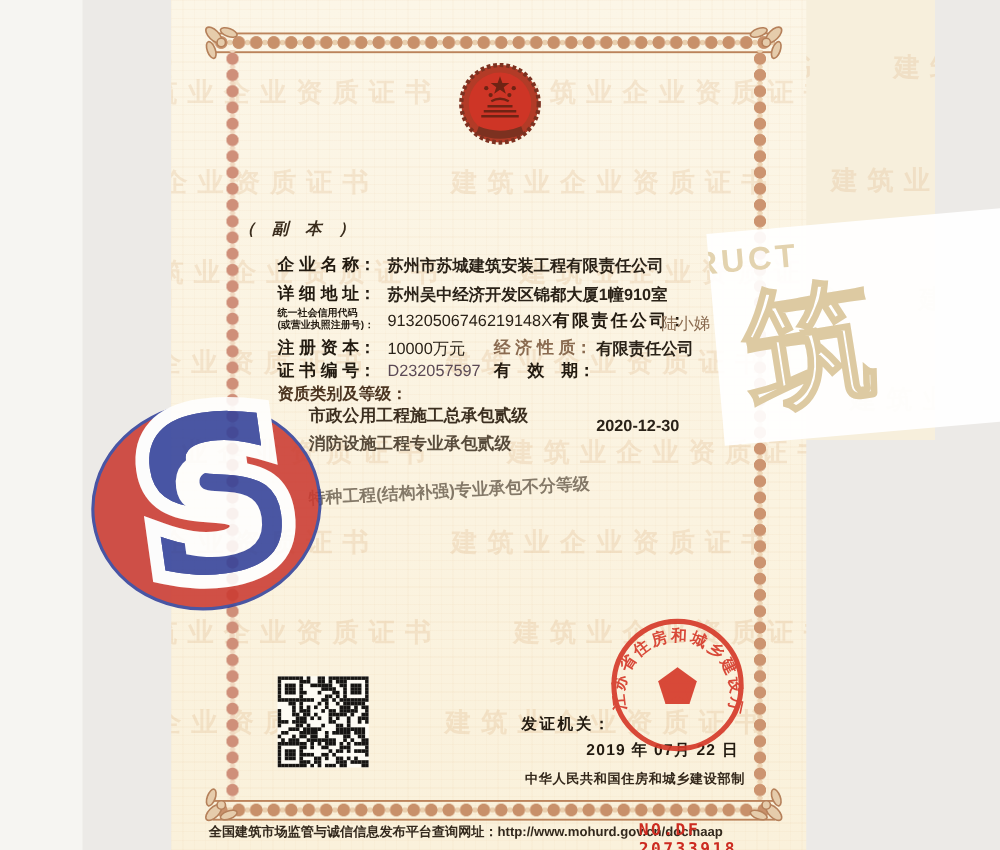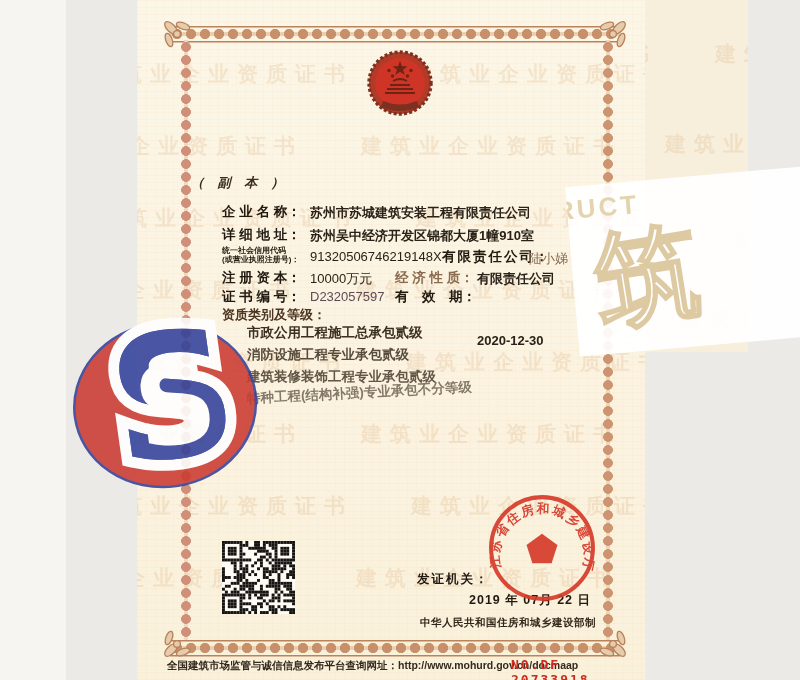--- a/index.html
+++ b/index.html
@@ -181,7 +181,6 @@
     <div class="qual-h">资质类别及等级：</div>
     <div class="qual q0">市政公用工程施工总承包贰级</div>
     <div class="qual q1">消防设施工程专业承包贰级</div>
-    <div class="qual q2">建筑装修装饰工程专业承包贰级</div>
     <div class="qual q3">特种工程(结构补强)专业承包不分等级</div>
 
     <div class="qr"><svg id="qr" viewBox="0 0 75 75" width="73" height="73">

